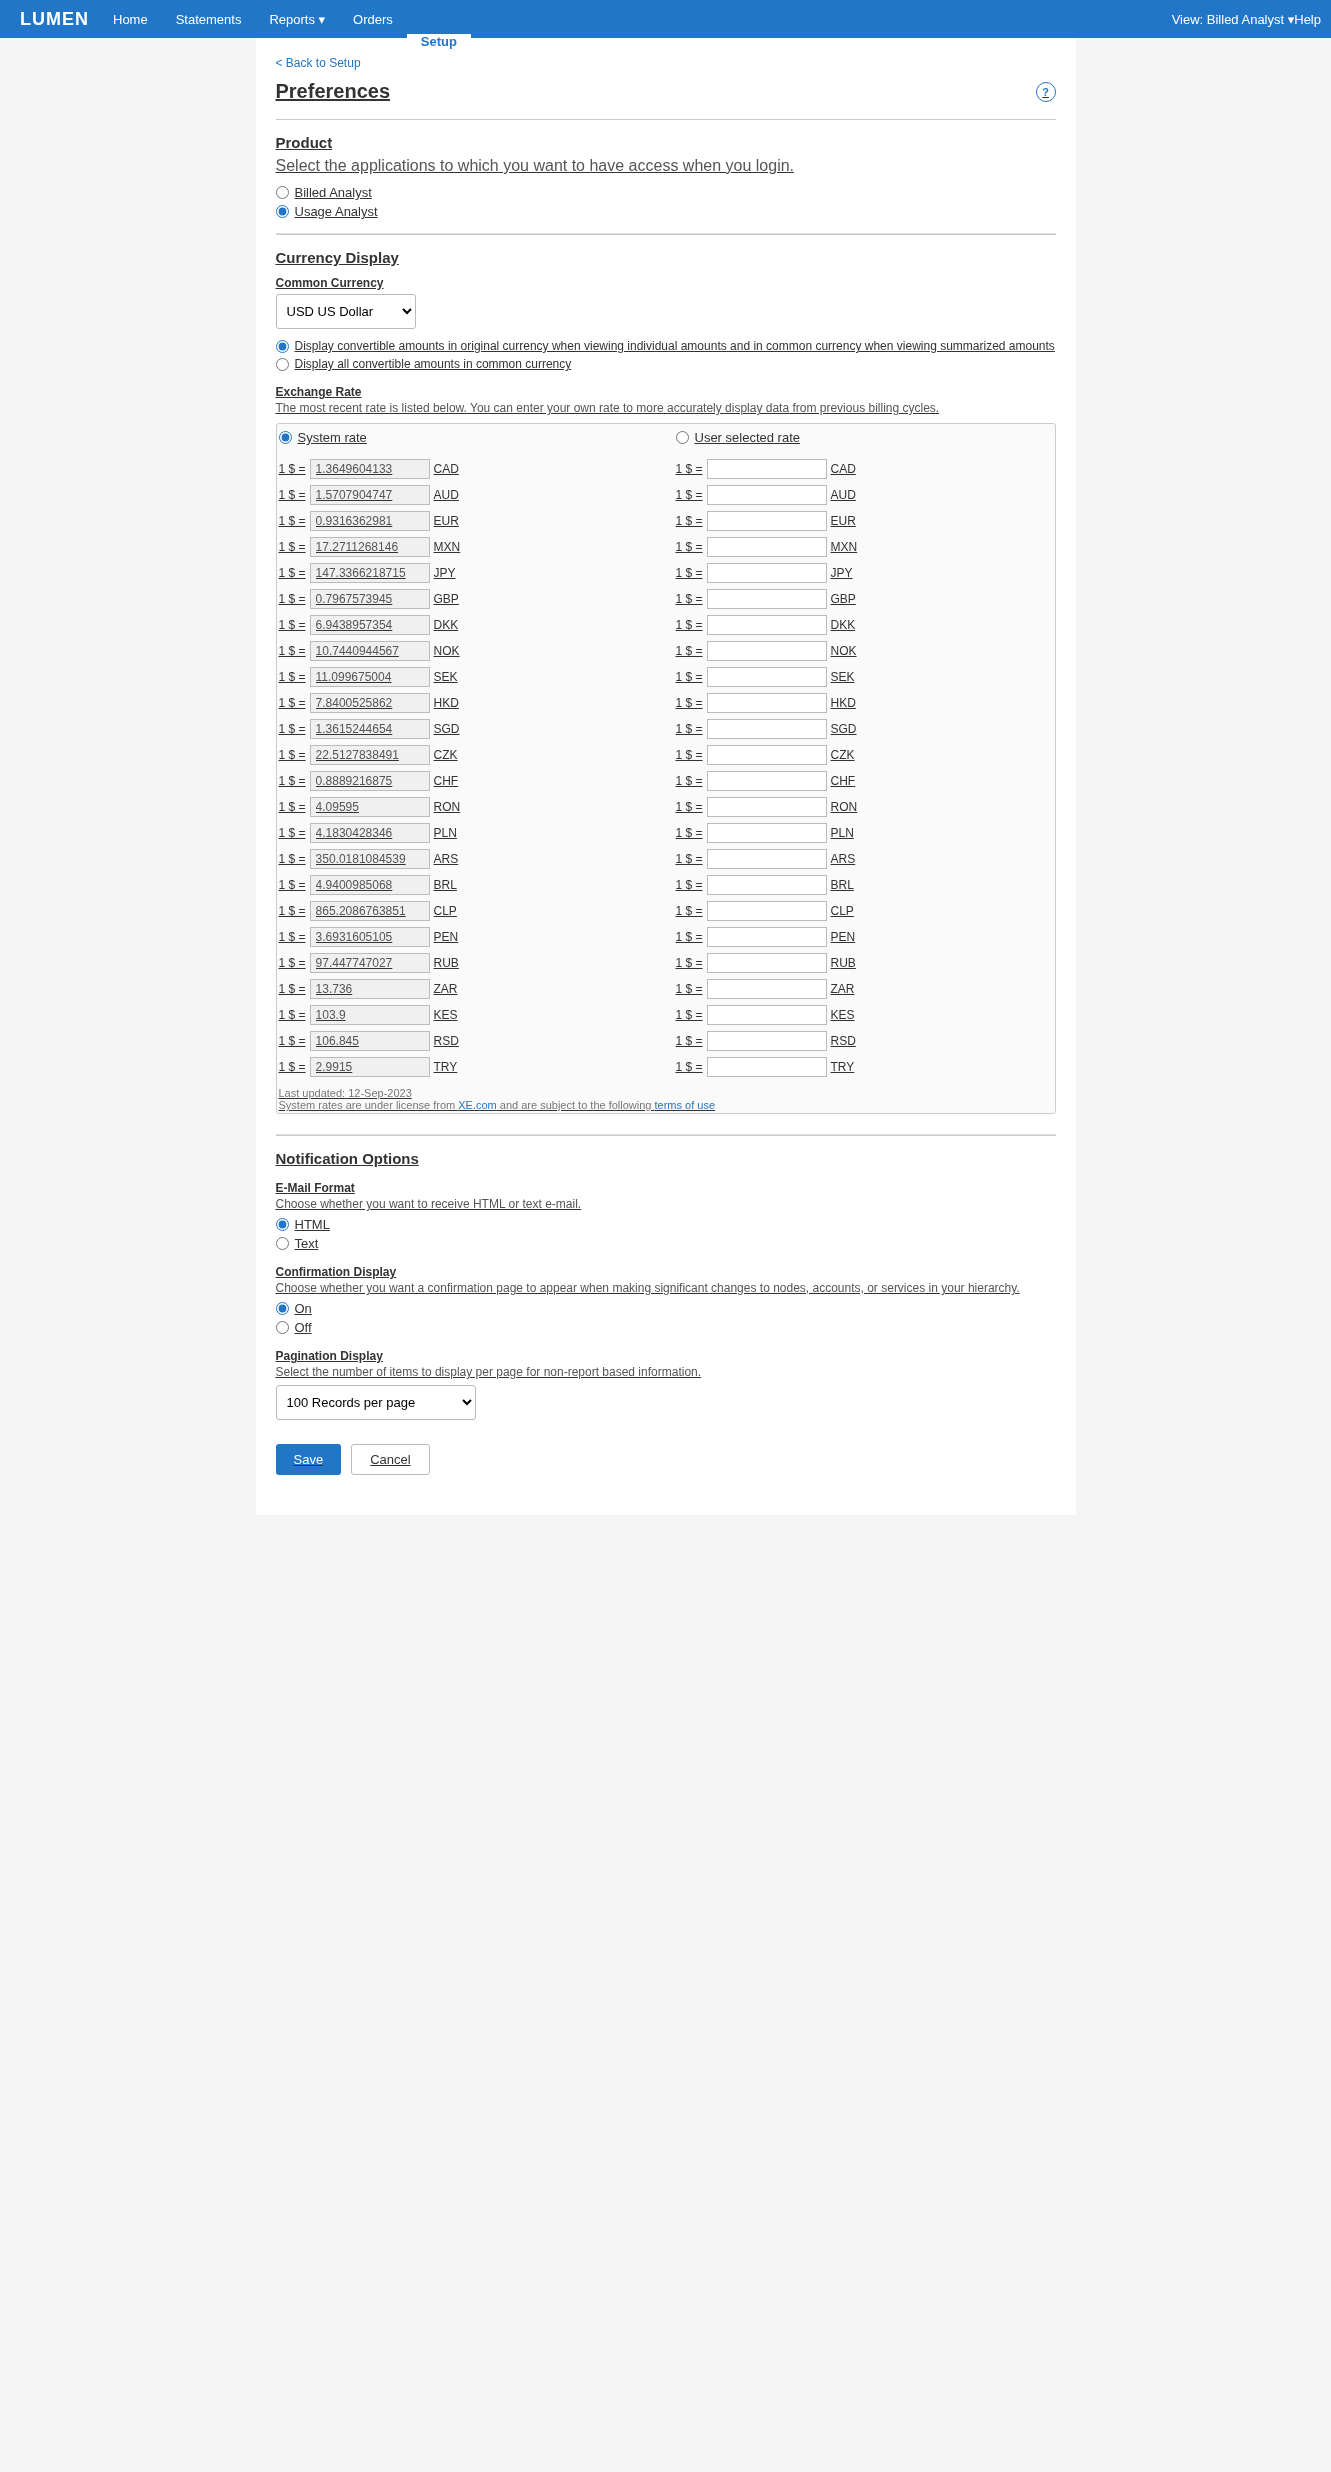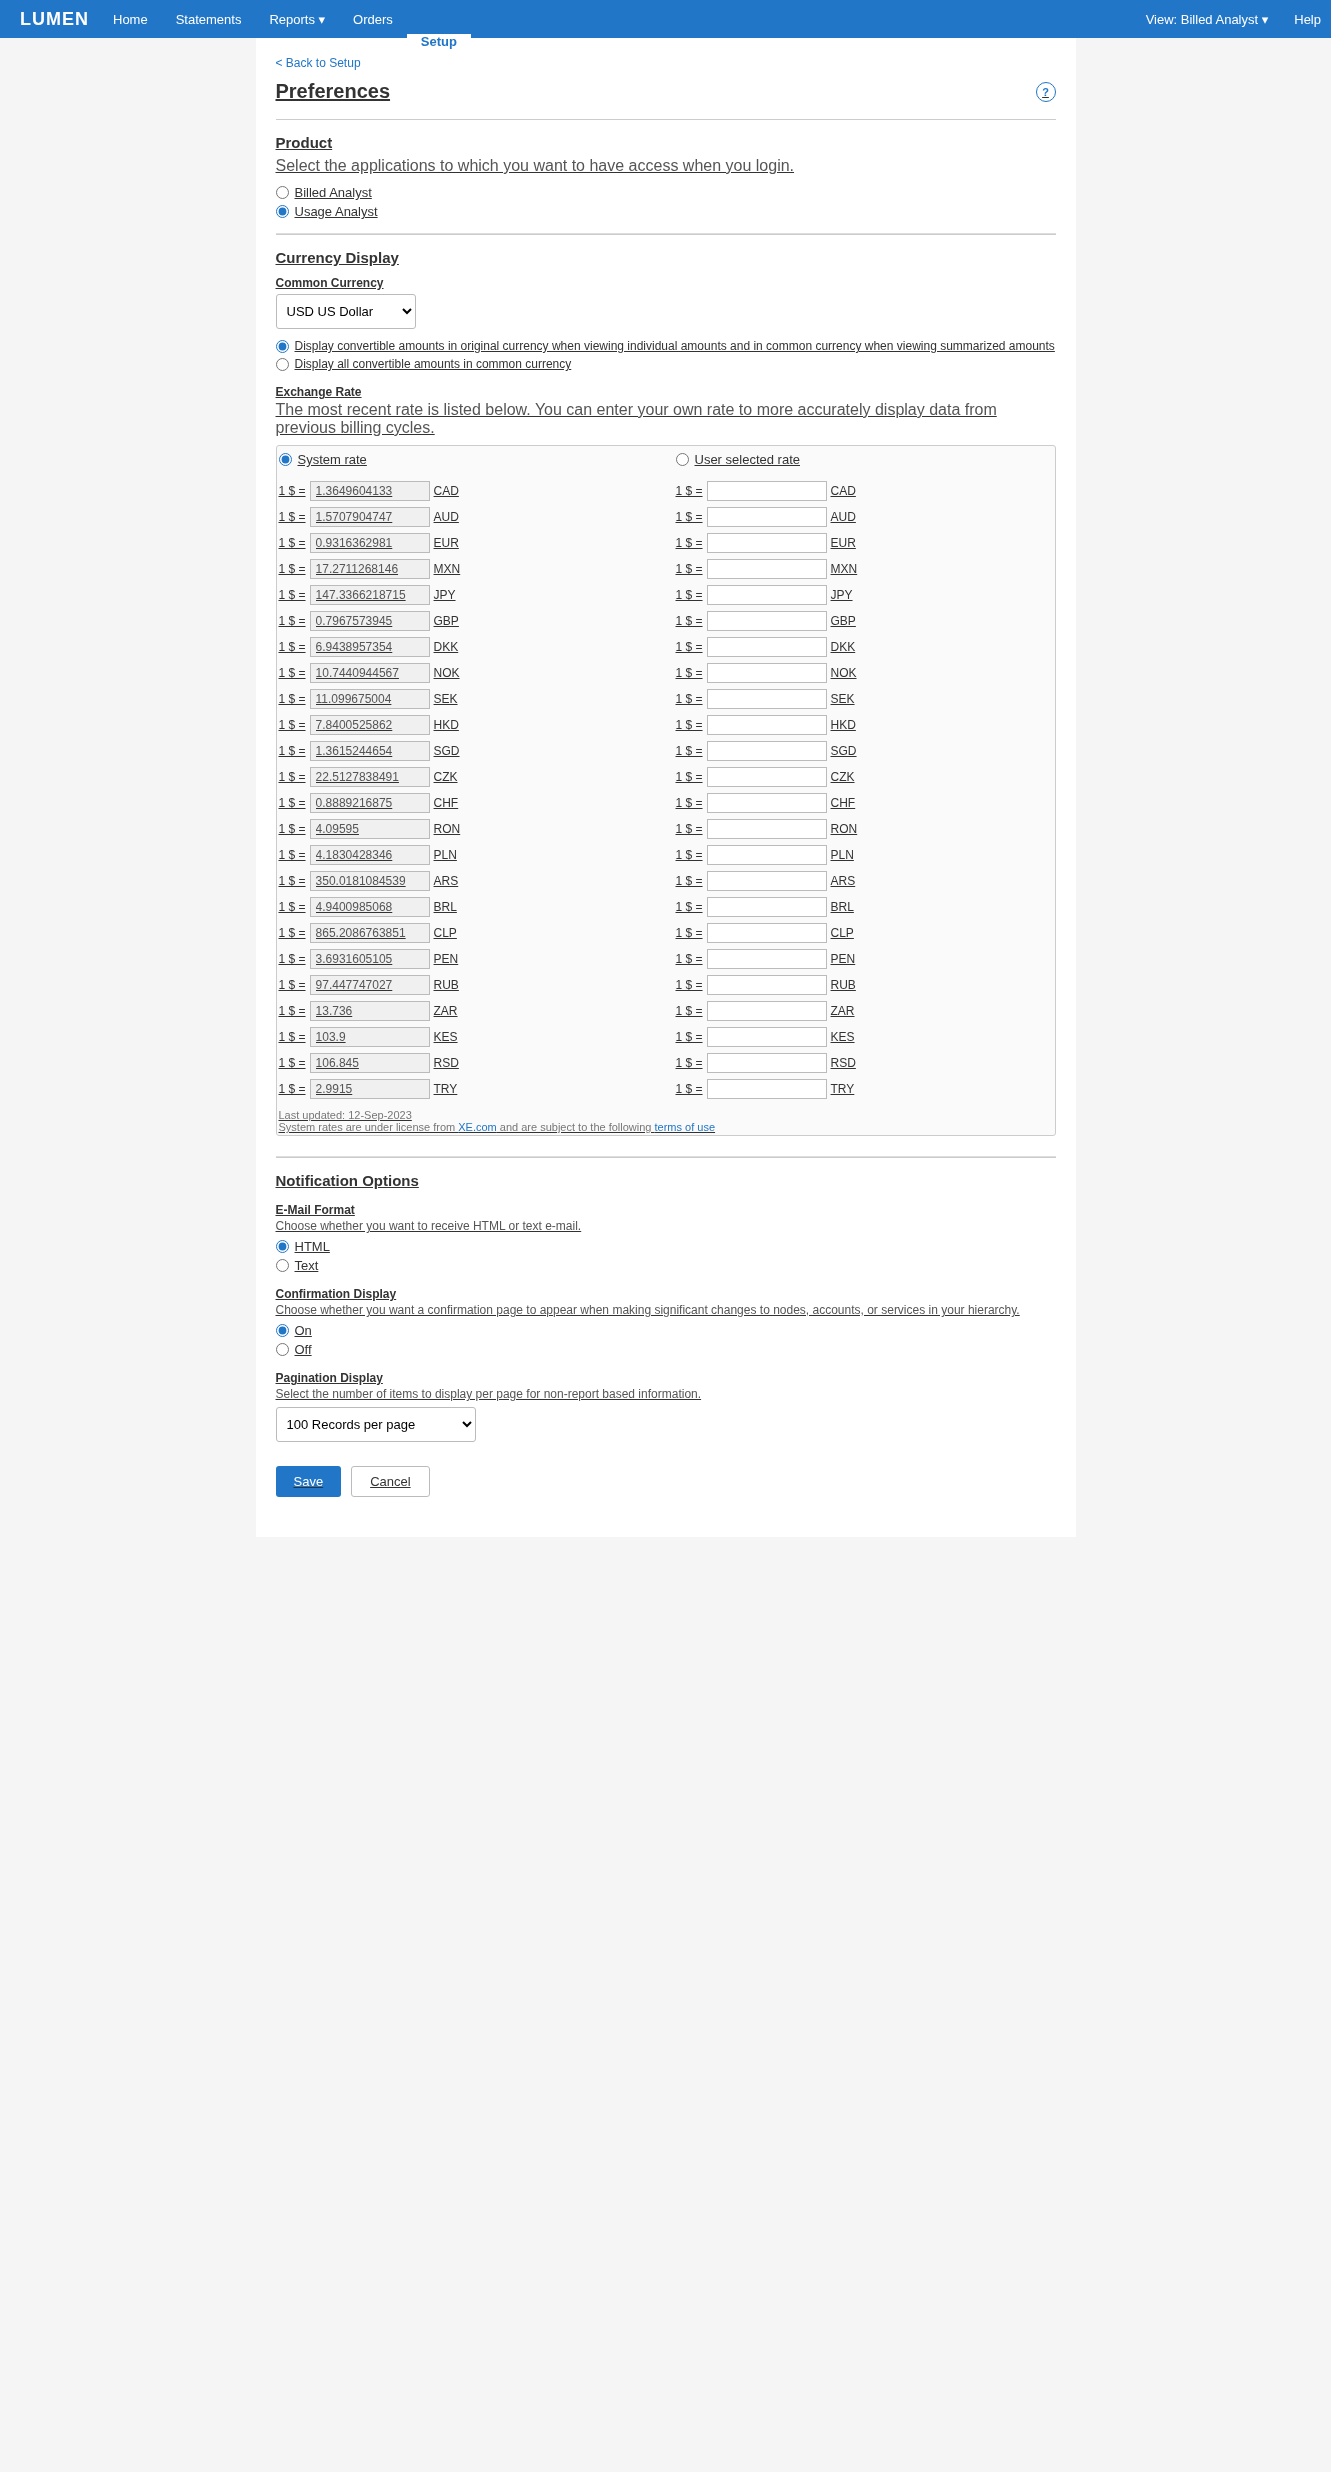--- a/index.html
+++ b/index.html
@@ -11,7 +11,7 @@
     .nav-links { display: flex; align-items: stretch; height: 100%; }
     .nav-links a { color: #fff; text-decoration: none; padding: 0 14px; display: flex; align-items: center; font-size: 13px; white-space: nowrap; }
     .nav-links a.active { background: #fff; color: #2176c7; font-weight: bold; margin-top: 44px; }
-    .nav-right { display: flex; align-items: center; gap: 26px; }
+    .nav-right { display: flex; align-items: center; gap: 0; }
     .nav-right a { color: #fff; text-decoration: none; font-size: 13px; }
 
     

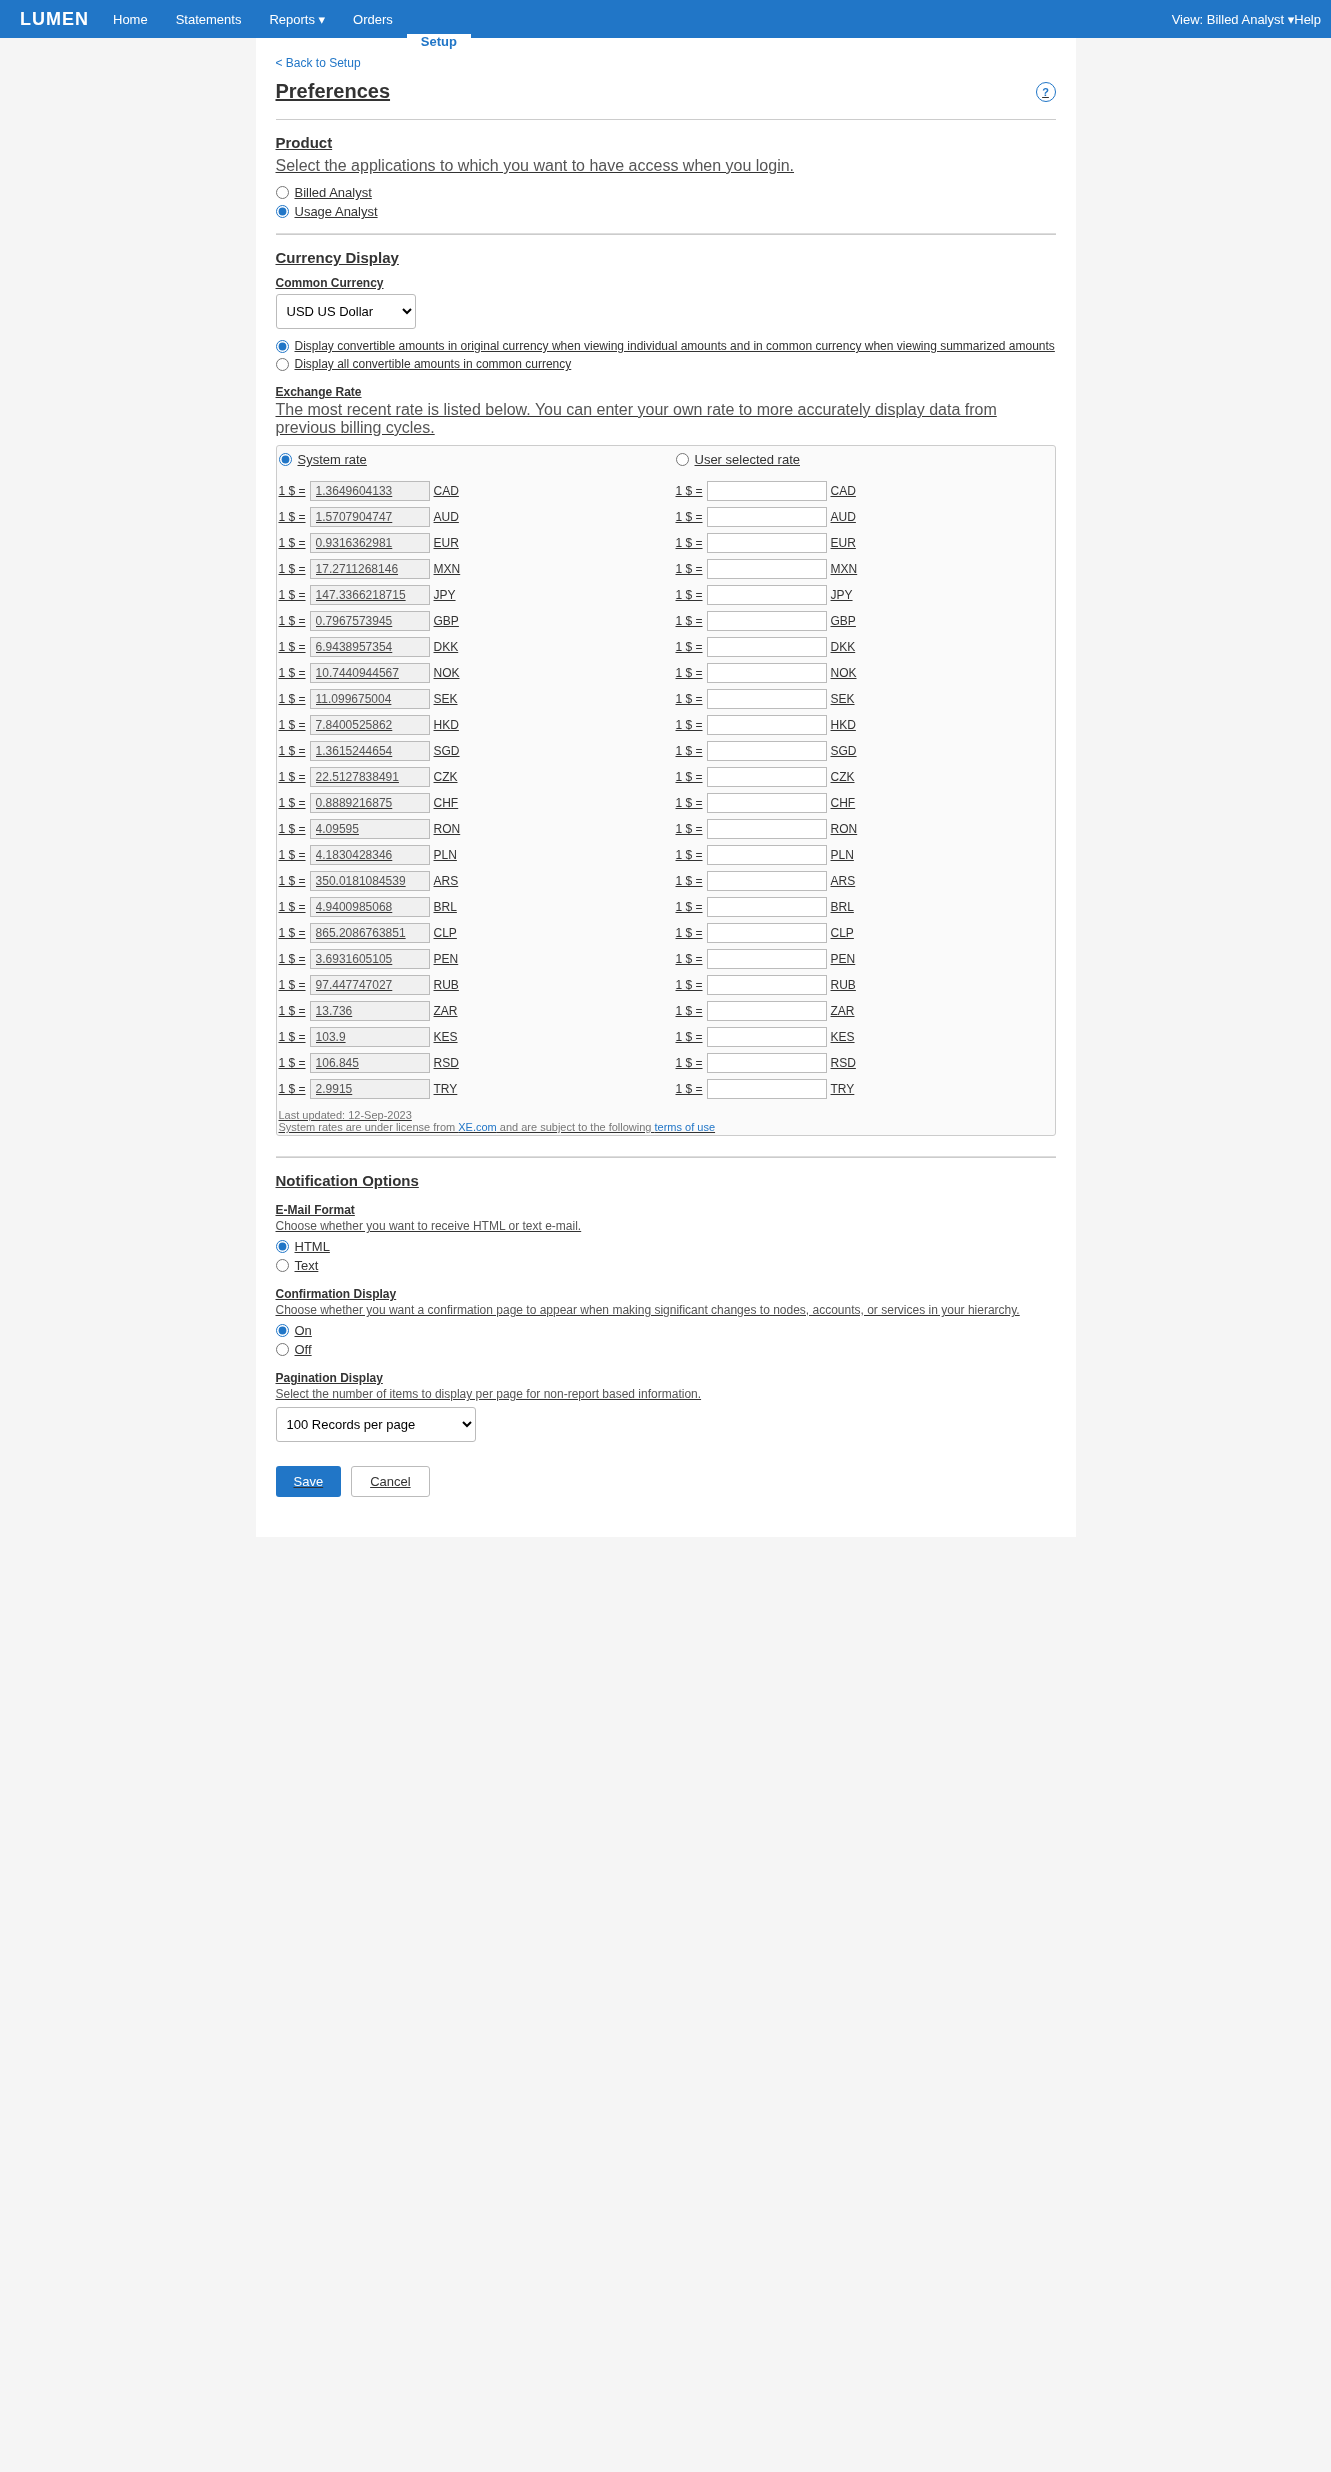--- a/index.html
+++ b/index.html
@@ -34,7 +34,7 @@
     
     .exchange-section { margin-top: 14px; }
     .exchange-label { font-size: 12px; font-weight: bold; color: #333; margin-bottom: 2px; }
-    .exchange-desc { font-size: 16px; color: #555; margin-bottom: 8px; }
+    .exchange-desc { font-size: 12px; color: #555; margin-bottom: 8px; }
     .exchange-box { border: 1px solid #ccc; background: #fafafa; padding: 2px; border-radius: 3px; }
     .rate-headers { display: flex; margin-bottom: 10px; }
     .rate-col { flex: 1; }

